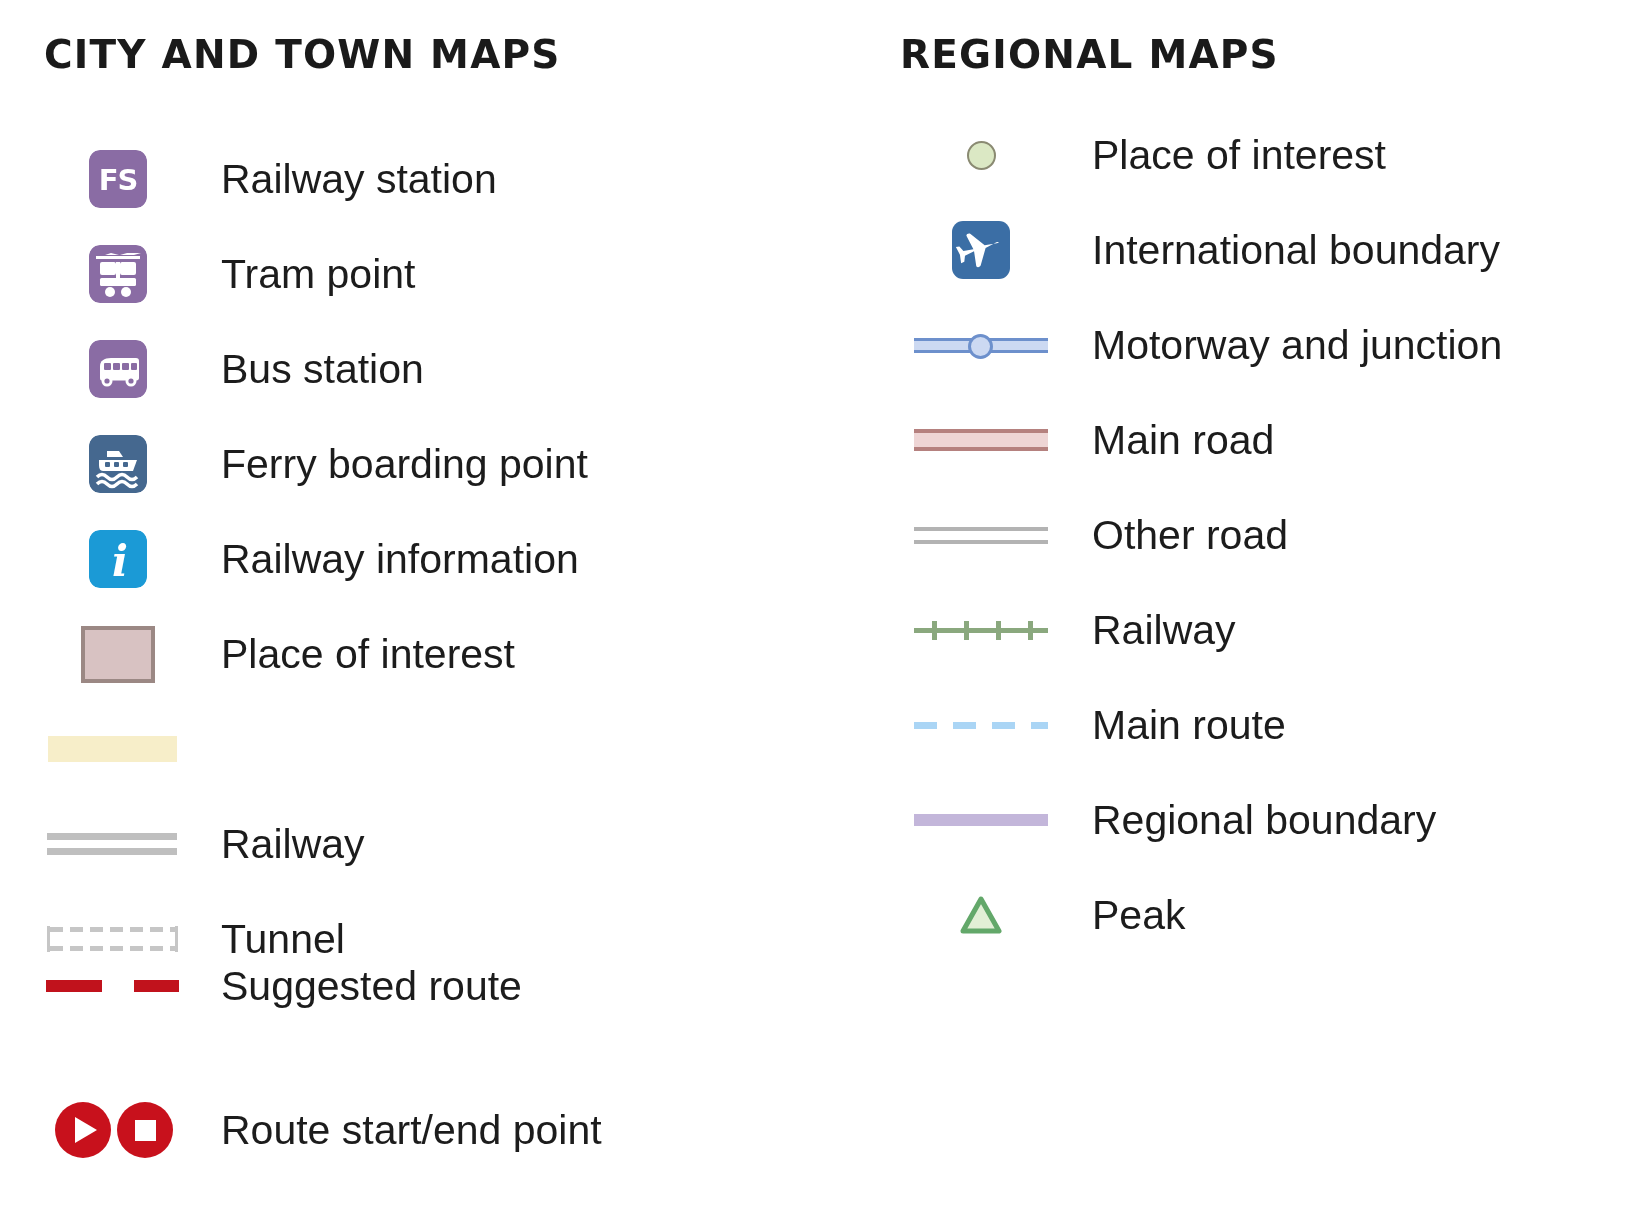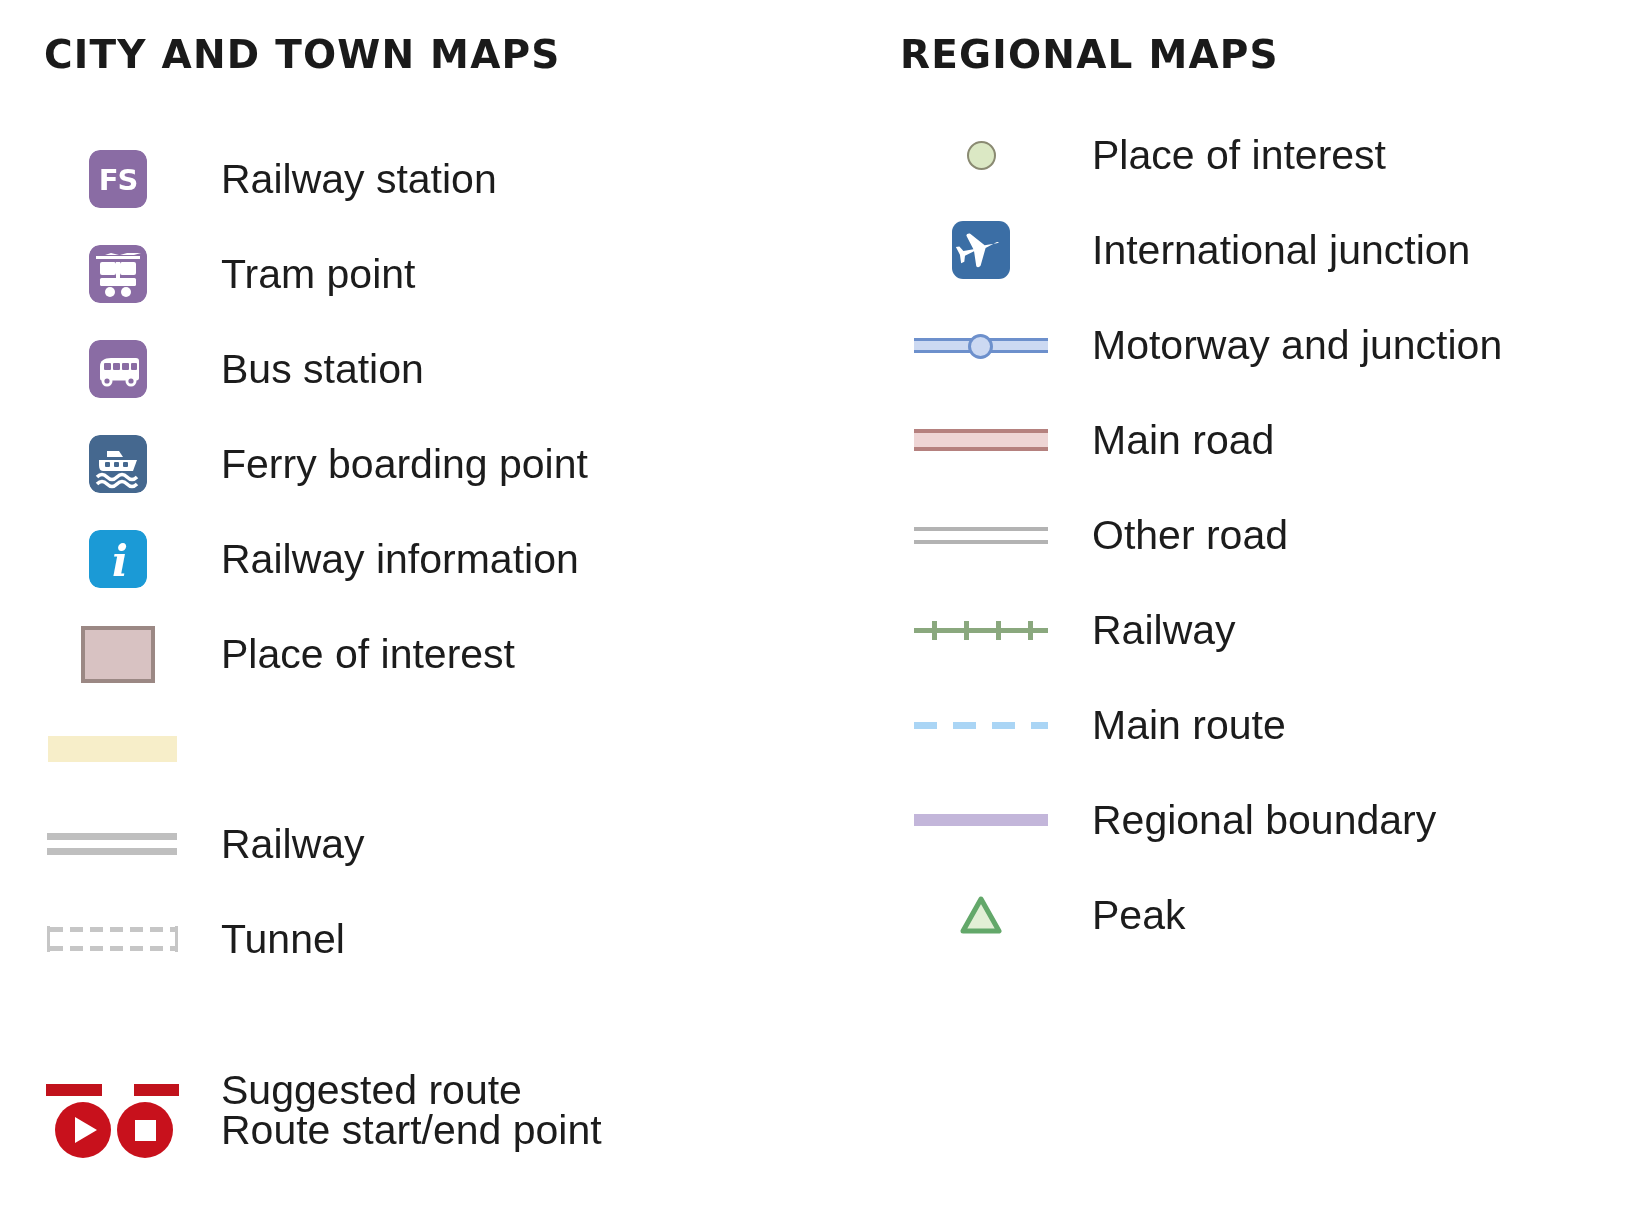--- a/index.html
+++ b/index.html
@@ -426,7 +426,7 @@
             </g>
           </svg>
         </div>
-        <div class="label">International junction</div>
+        <div class="label">International boundary</div>
       </div>
 
       <div class="row" style="top:298px">

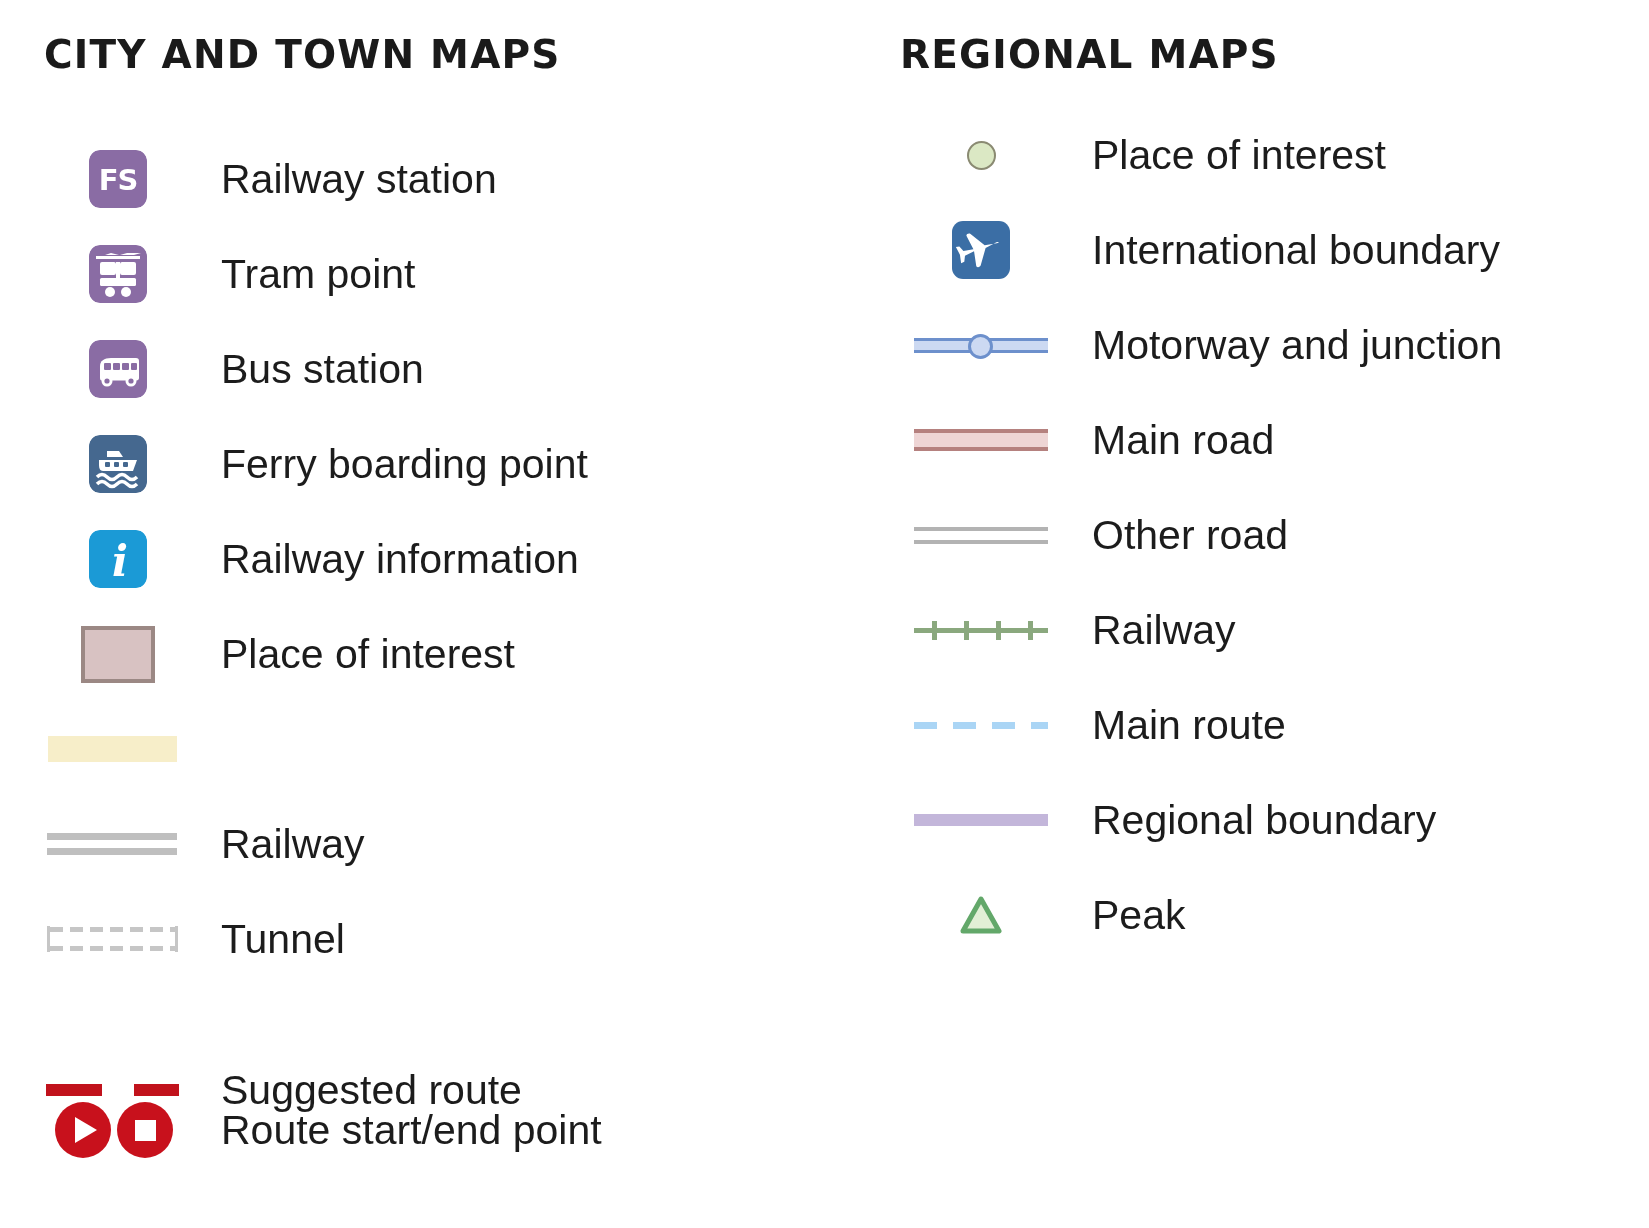--- a/index.html
+++ b/index.html
@@ -382,7 +382,7 @@
         <div class="label">Tunnel</div>
       </div>
 
-      <div class="row" style="top:1043px">
+      <div class="row" style="top:939px">
         <div class="sym">
           <div class="ln-route"></div>
         </div>

